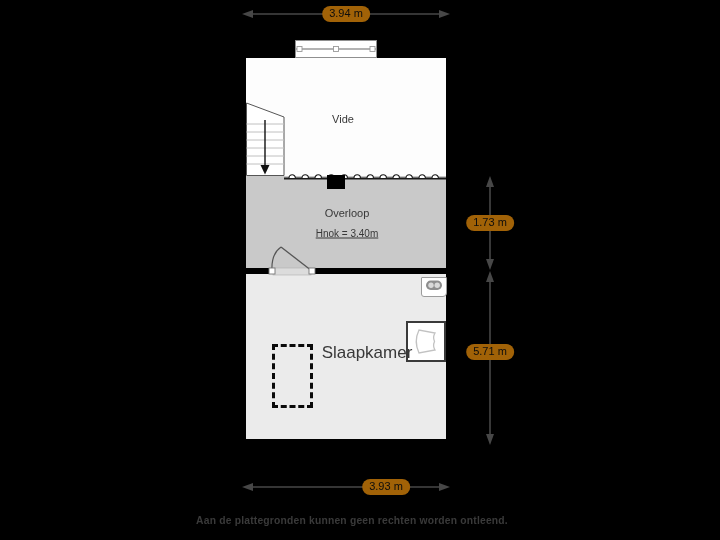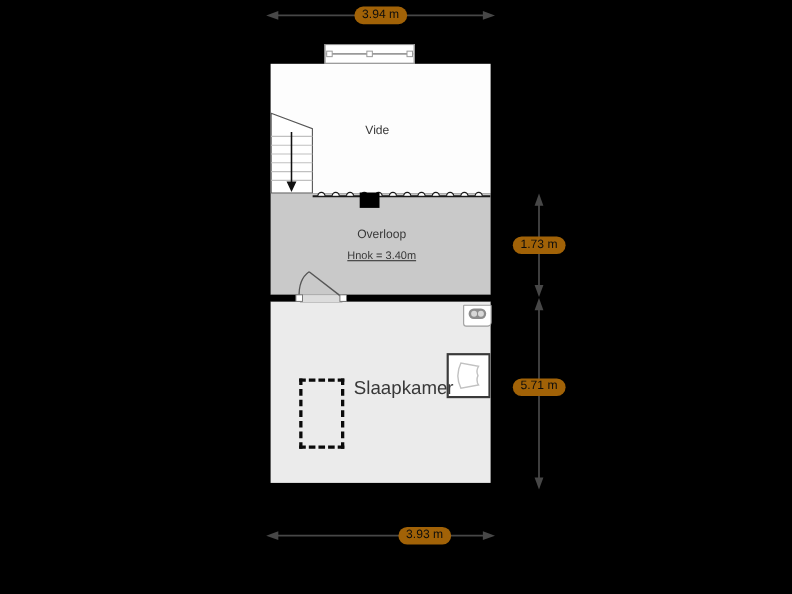--- a/index.html
+++ b/index.html
@@ -152,6 +152,7 @@
   </svg>
   <div class="abs dim-pill pill-bottom">3.93 m</div>
 
+  <div class="abs disclaimer">Aan de plattegronden kunnen geen rechten worden ontleend.</div>
 
 </div>
 

